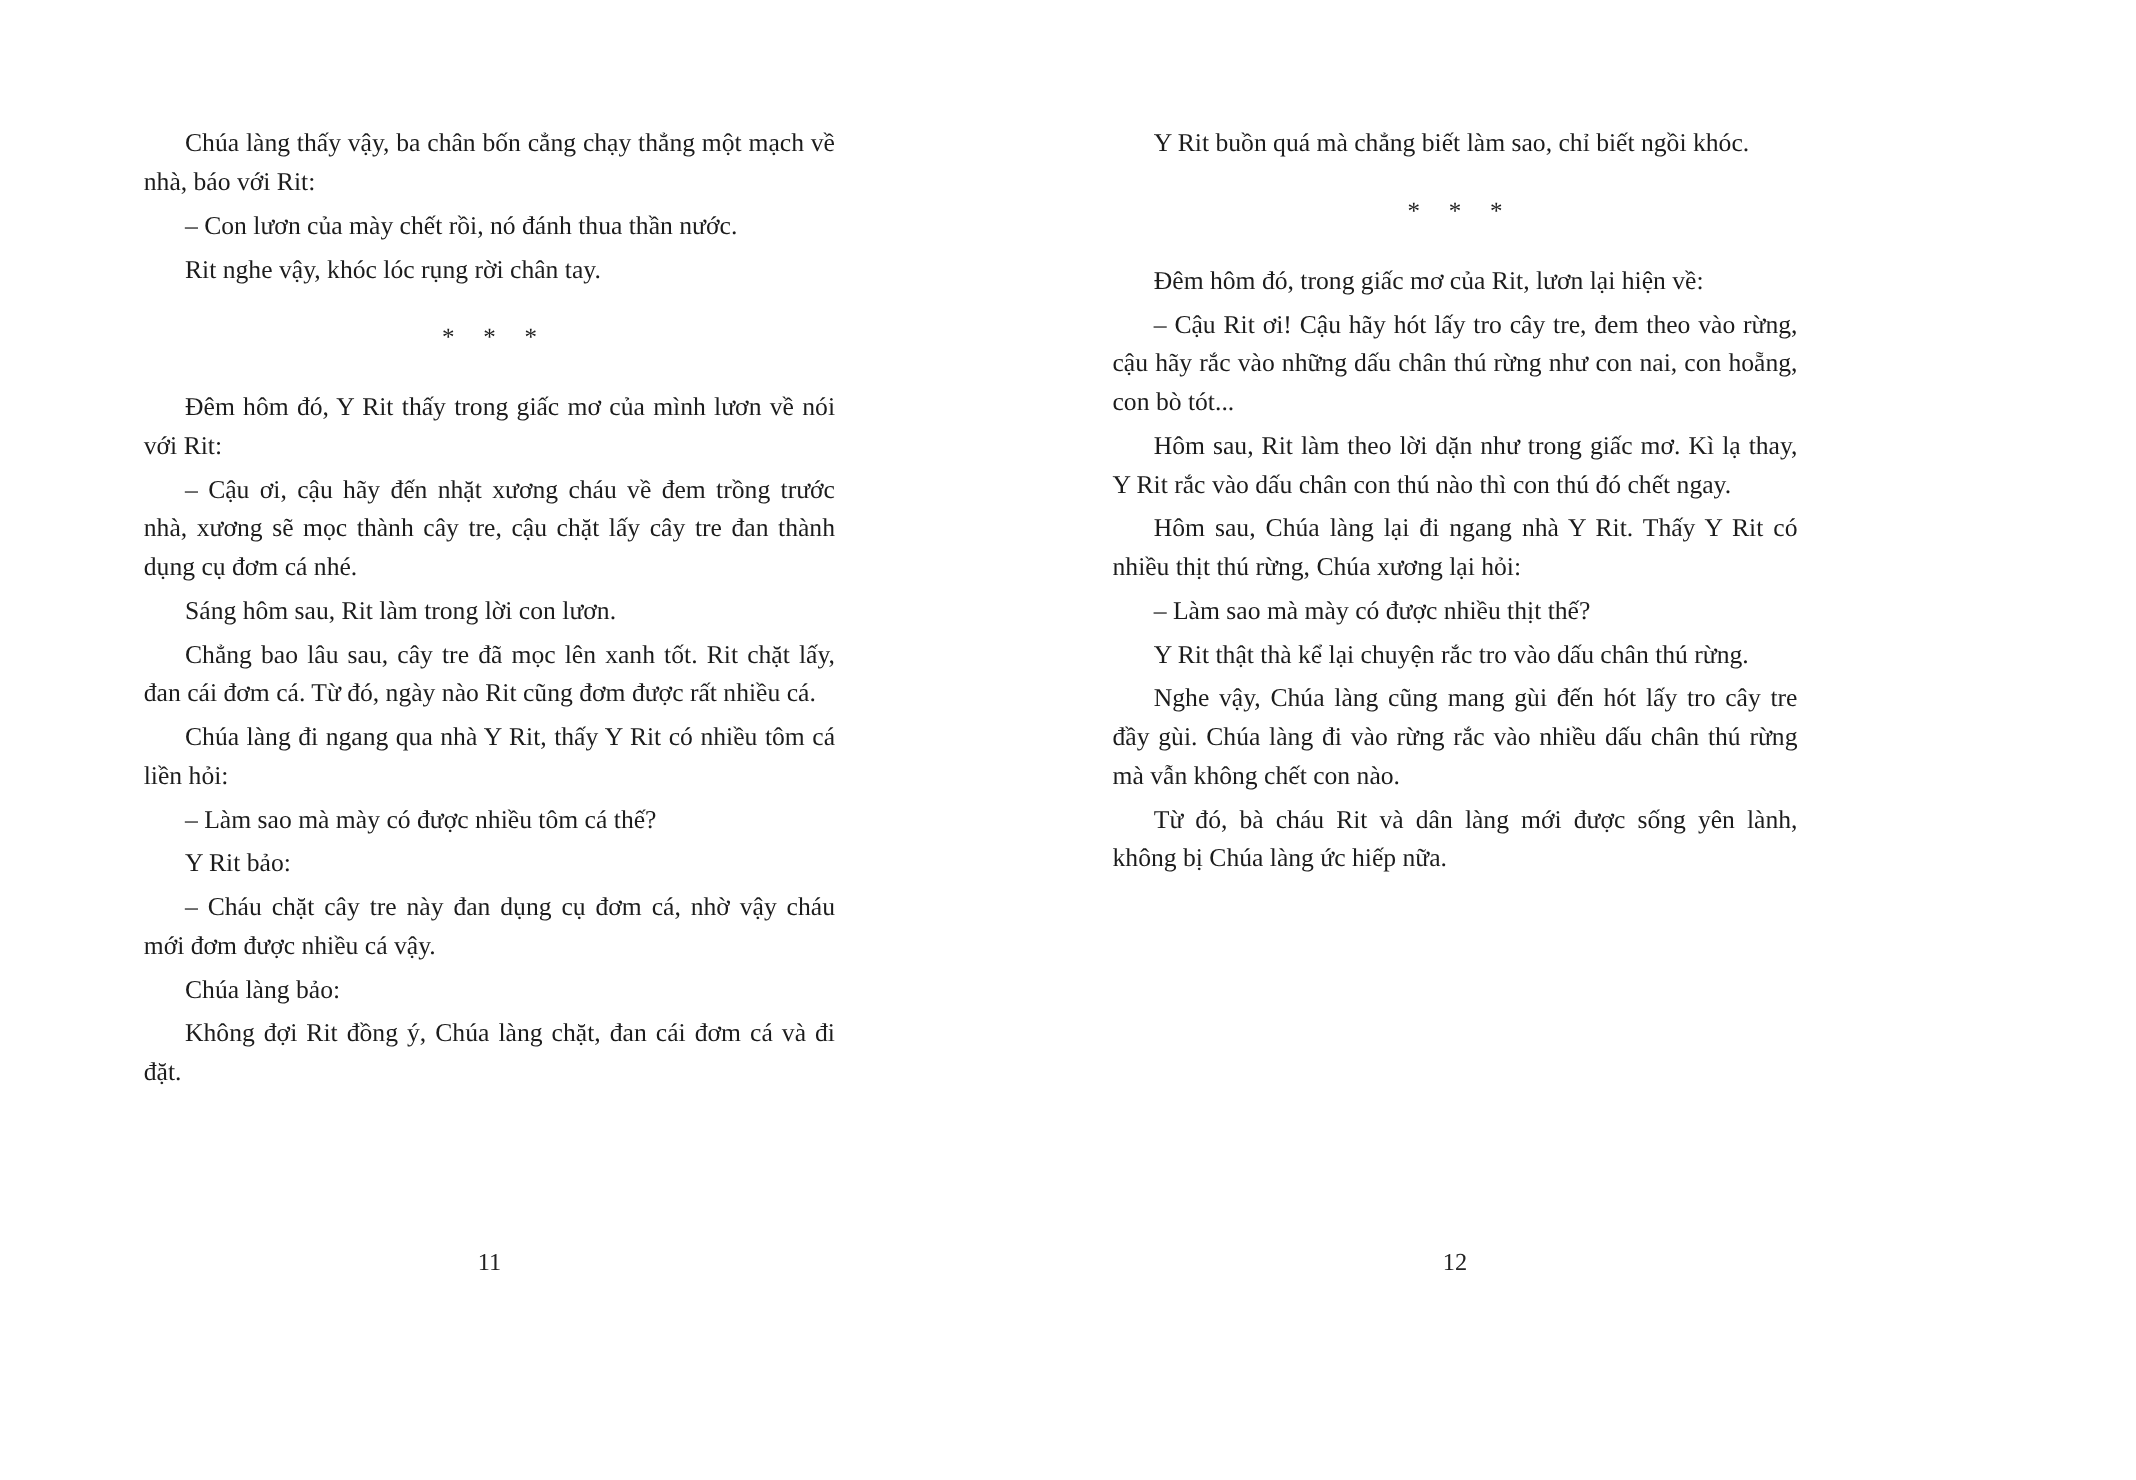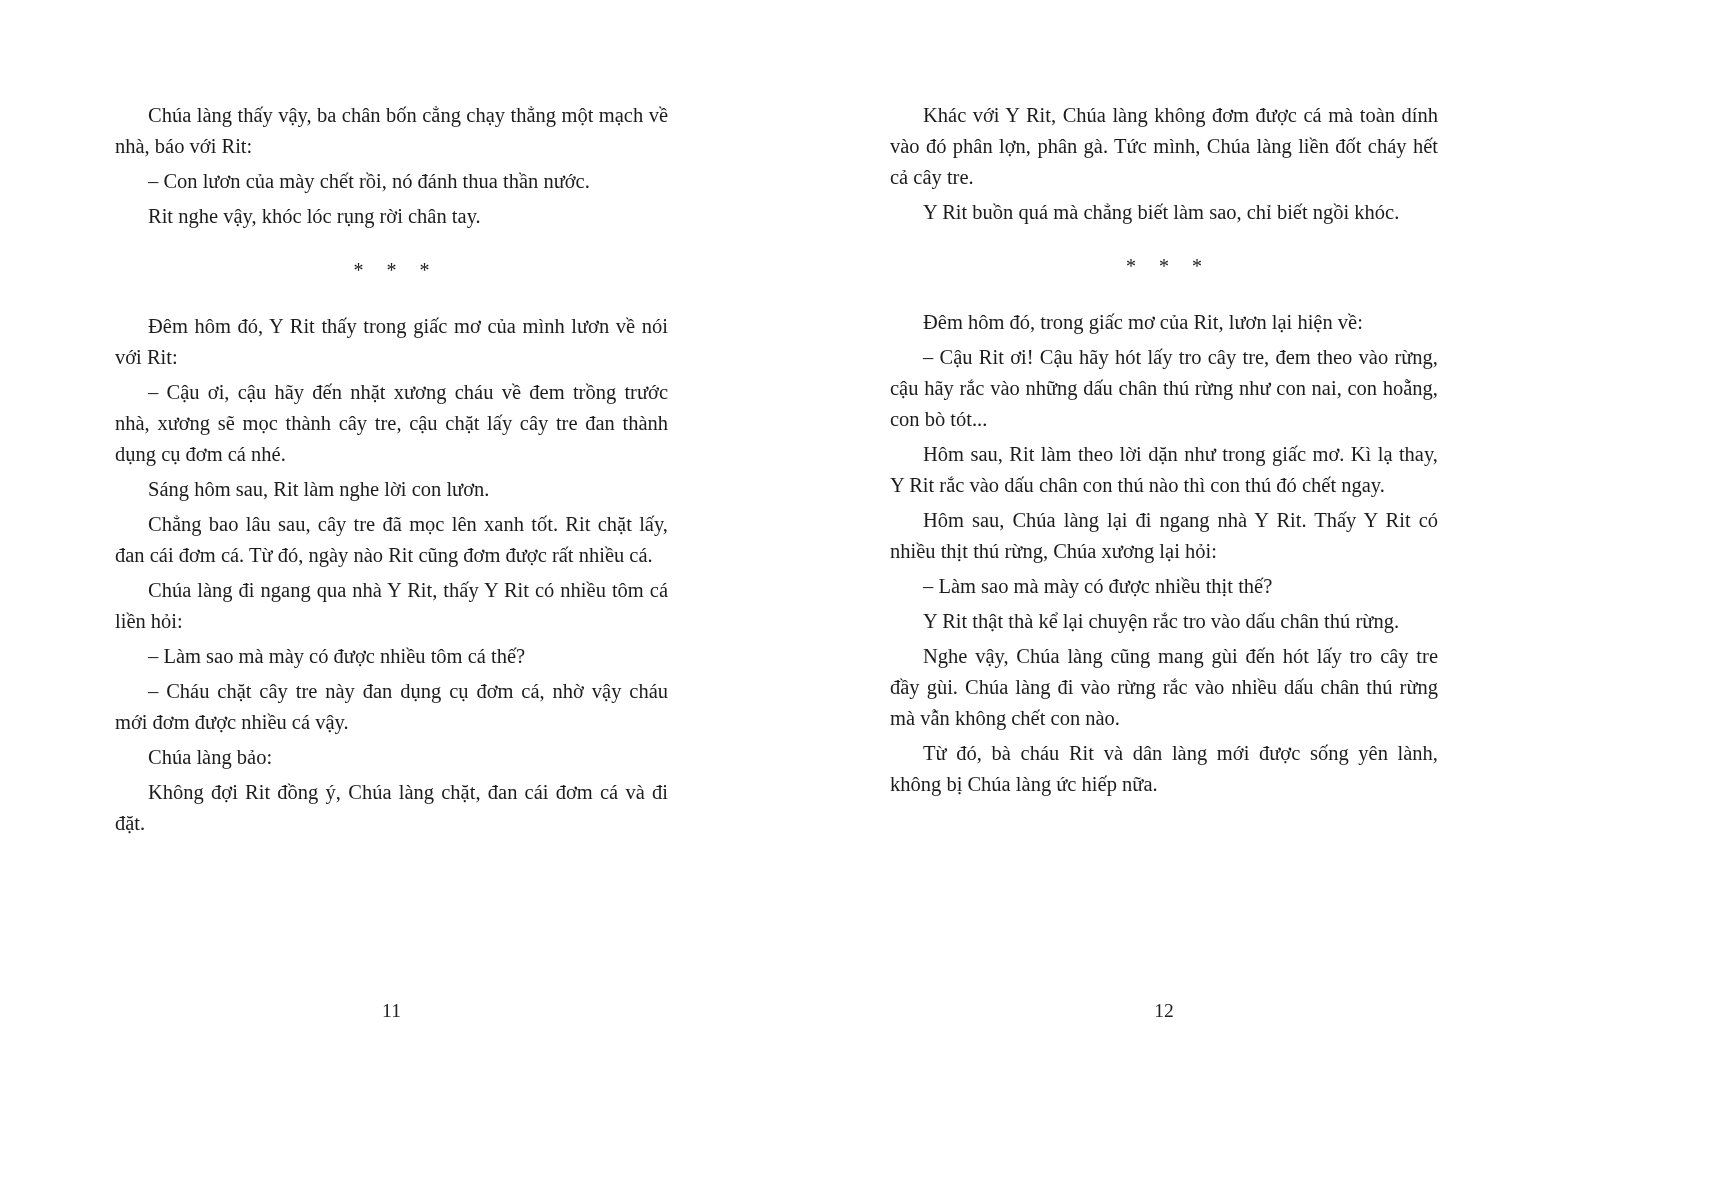--- a/index.html
+++ b/index.html
@@ -82,7 +82,6 @@
 
   <section class="page page-right">
     <div class="text-block">
-        <p class="para">Khác với Y Rit, Chúa làng không đơm được cá mà toàn dính vào đó phân lợn, phân gà. Tức mình, Chúa làng liền đốt cháy hết cả cây tre.</p>
         <p class="para">Y Rit buồn quá mà chẳng biết làm sao, chỉ biết ngồi khóc.</p>
         <p class="separator">* * *</p>
         <p class="para">Đêm hôm đó, trong giấc mơ của Rit, lươn lại hiện về:</p>

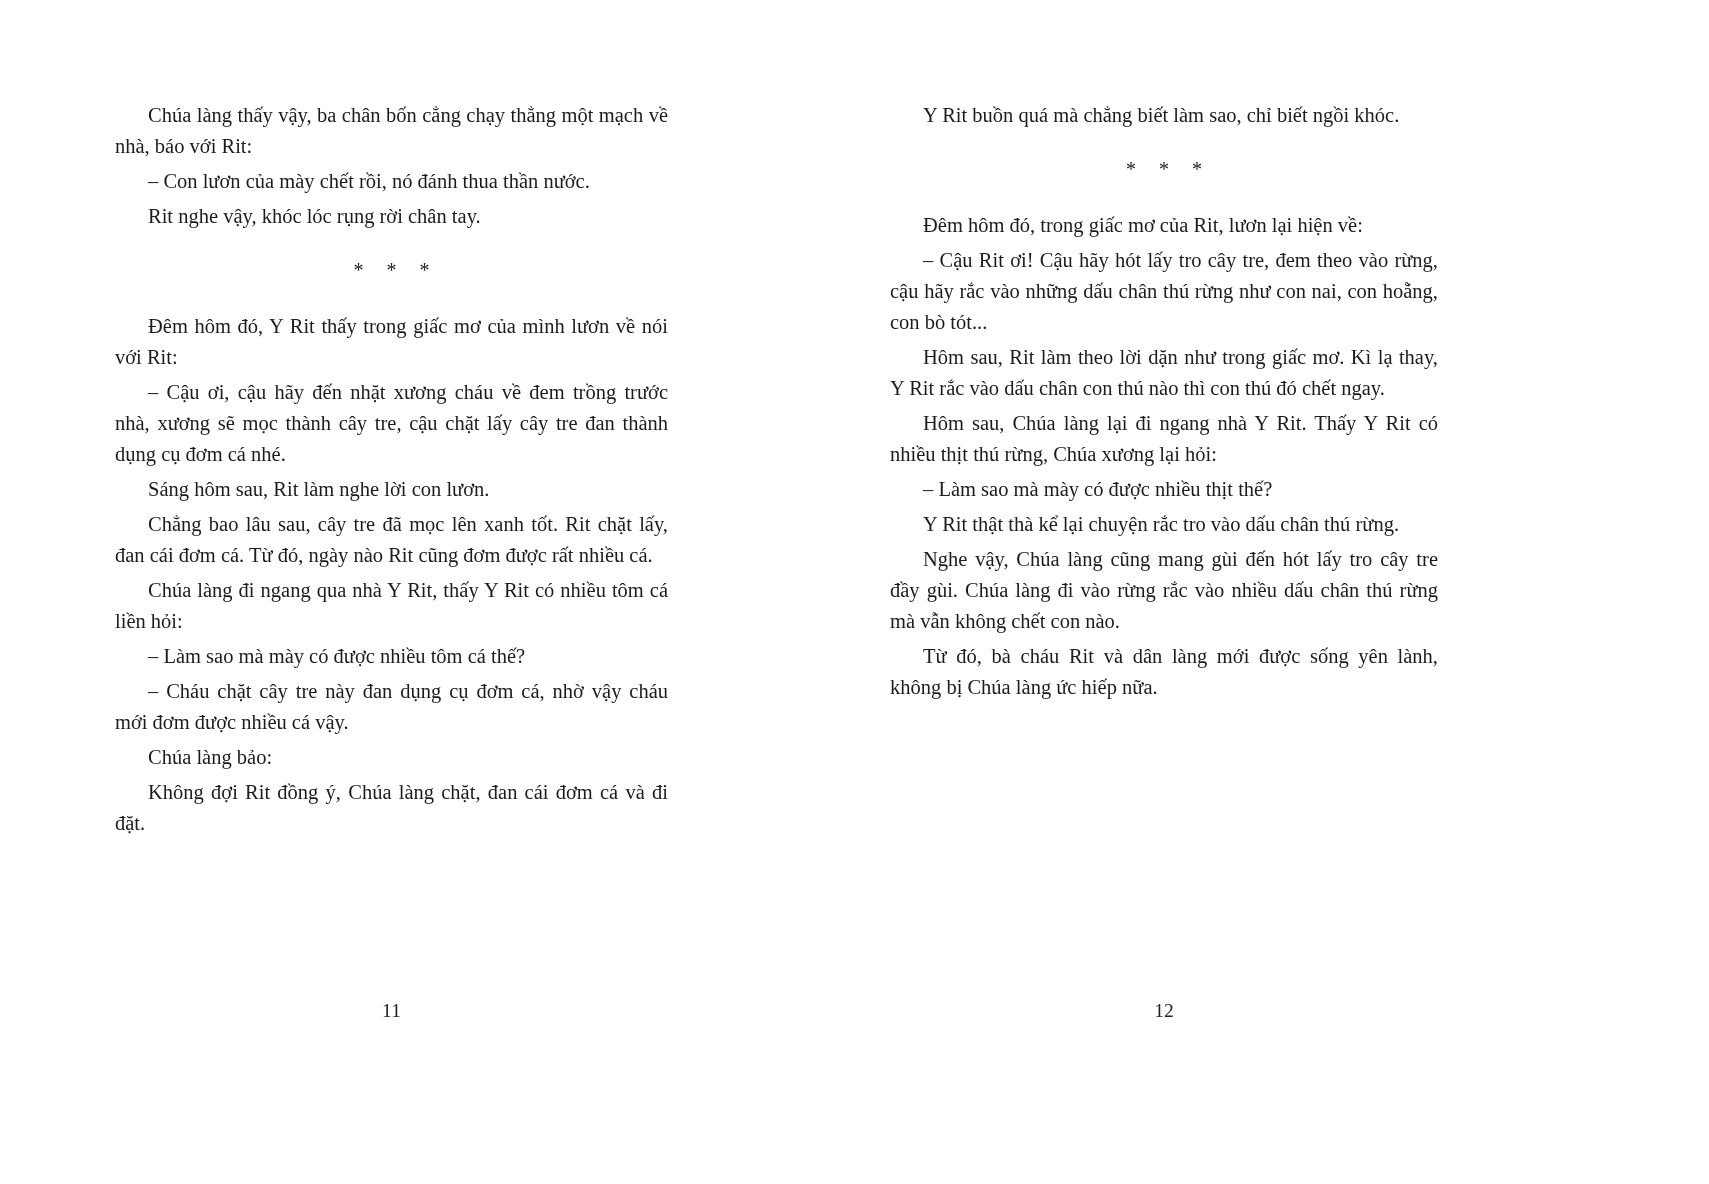--- a/index.html
+++ b/index.html
@@ -69,7 +69,7 @@
         <p class="separator">* * *</p>
         <p class="para">Đêm hôm đó, Y Rit thấy trong giấc mơ của mình lươn về nói với Rit:</p>
         <p class="para">– Cậu ơi, cậu hãy đến nhặt xương cháu về đem trồng trước nhà, xương sẽ mọc thành cây tre, cậu chặt lấy cây tre đan thành dụng cụ đơm cá nhé.</p>
-        <p class="para">Sáng hôm sau, Rit làm nghe lời con lươn.</p>
+        <p class="para">Sáng hôm sau, Rit làm trong lời con lươn.</p>
         <p class="para">Chẳng bao lâu sau, cây tre đã mọc lên xanh tốt. Rit chặt lấy, đan cái đơm cá. Từ đó, ngày nào Rit cũng đơm được rất nhiều cá.</p>
         <p class="para">Chúa làng đi ngang qua nhà Y Rit, thấy Y Rit có nhiều tôm cá liền hỏi:</p>
         <p class="para">– Làm sao mà mày có được nhiều tôm cá thế?</p>

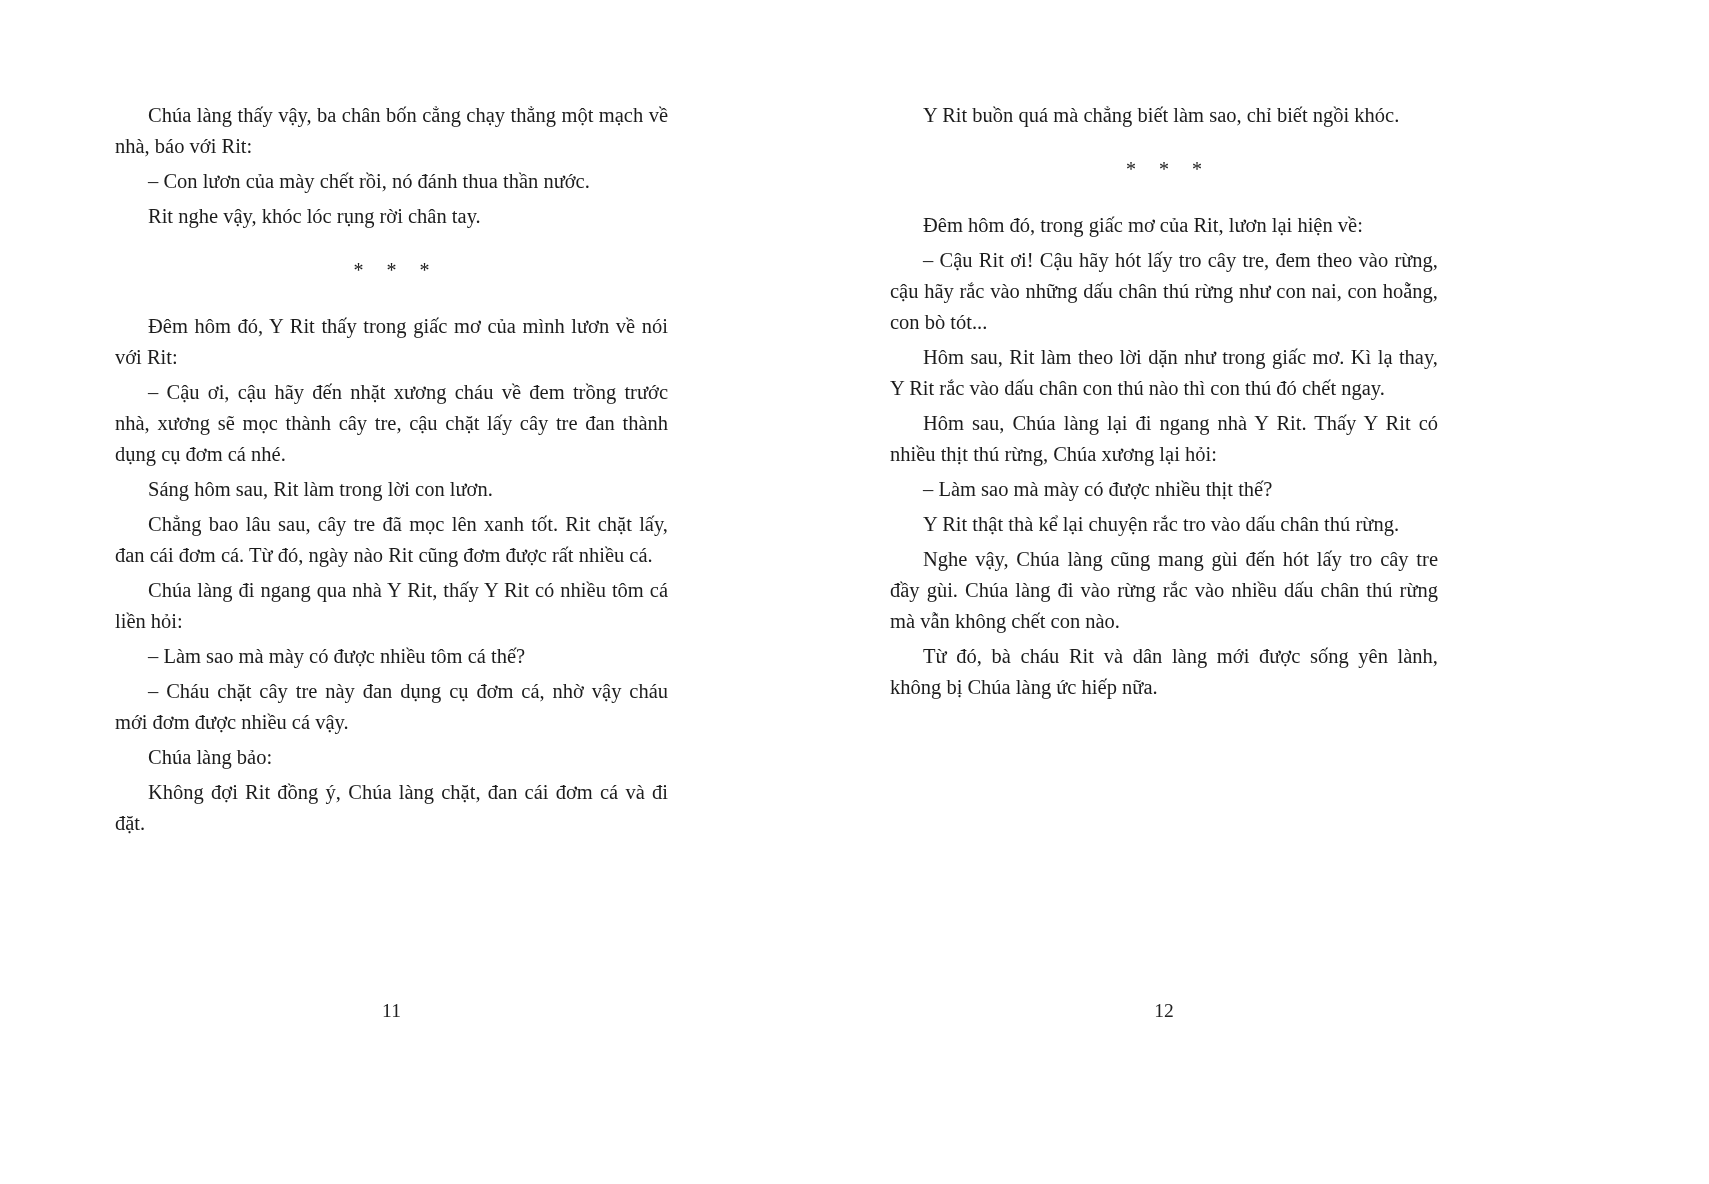--- a/index.html
+++ b/index.html
@@ -73,6 +73,7 @@
         <p class="para">Chẳng bao lâu sau, cây tre đã mọc lên xanh tốt. Rit chặt lấy, đan cái đơm cá. Từ đó, ngày nào Rit cũng đơm được rất nhiều cá.</p>
         <p class="para">Chúa làng đi ngang qua nhà Y Rit, thấy Y Rit có nhiều tôm cá liền hỏi:</p>
         <p class="para">– Làm sao mà mày có được nhiều tôm cá thế?</p>
+        <p class="para">Y Rit bảo:</p>
         <p class="para">– Cháu chặt cây tre này đan dụng cụ đơm cá, nhờ vậy cháu mới đơm được nhiều cá vậy.</p>
         <p class="para">Chúa làng bảo:</p>
         <p class="para">Không đợi Rit đồng ý, Chúa làng chặt, đan cái đơm cá và đi đặt.</p>

